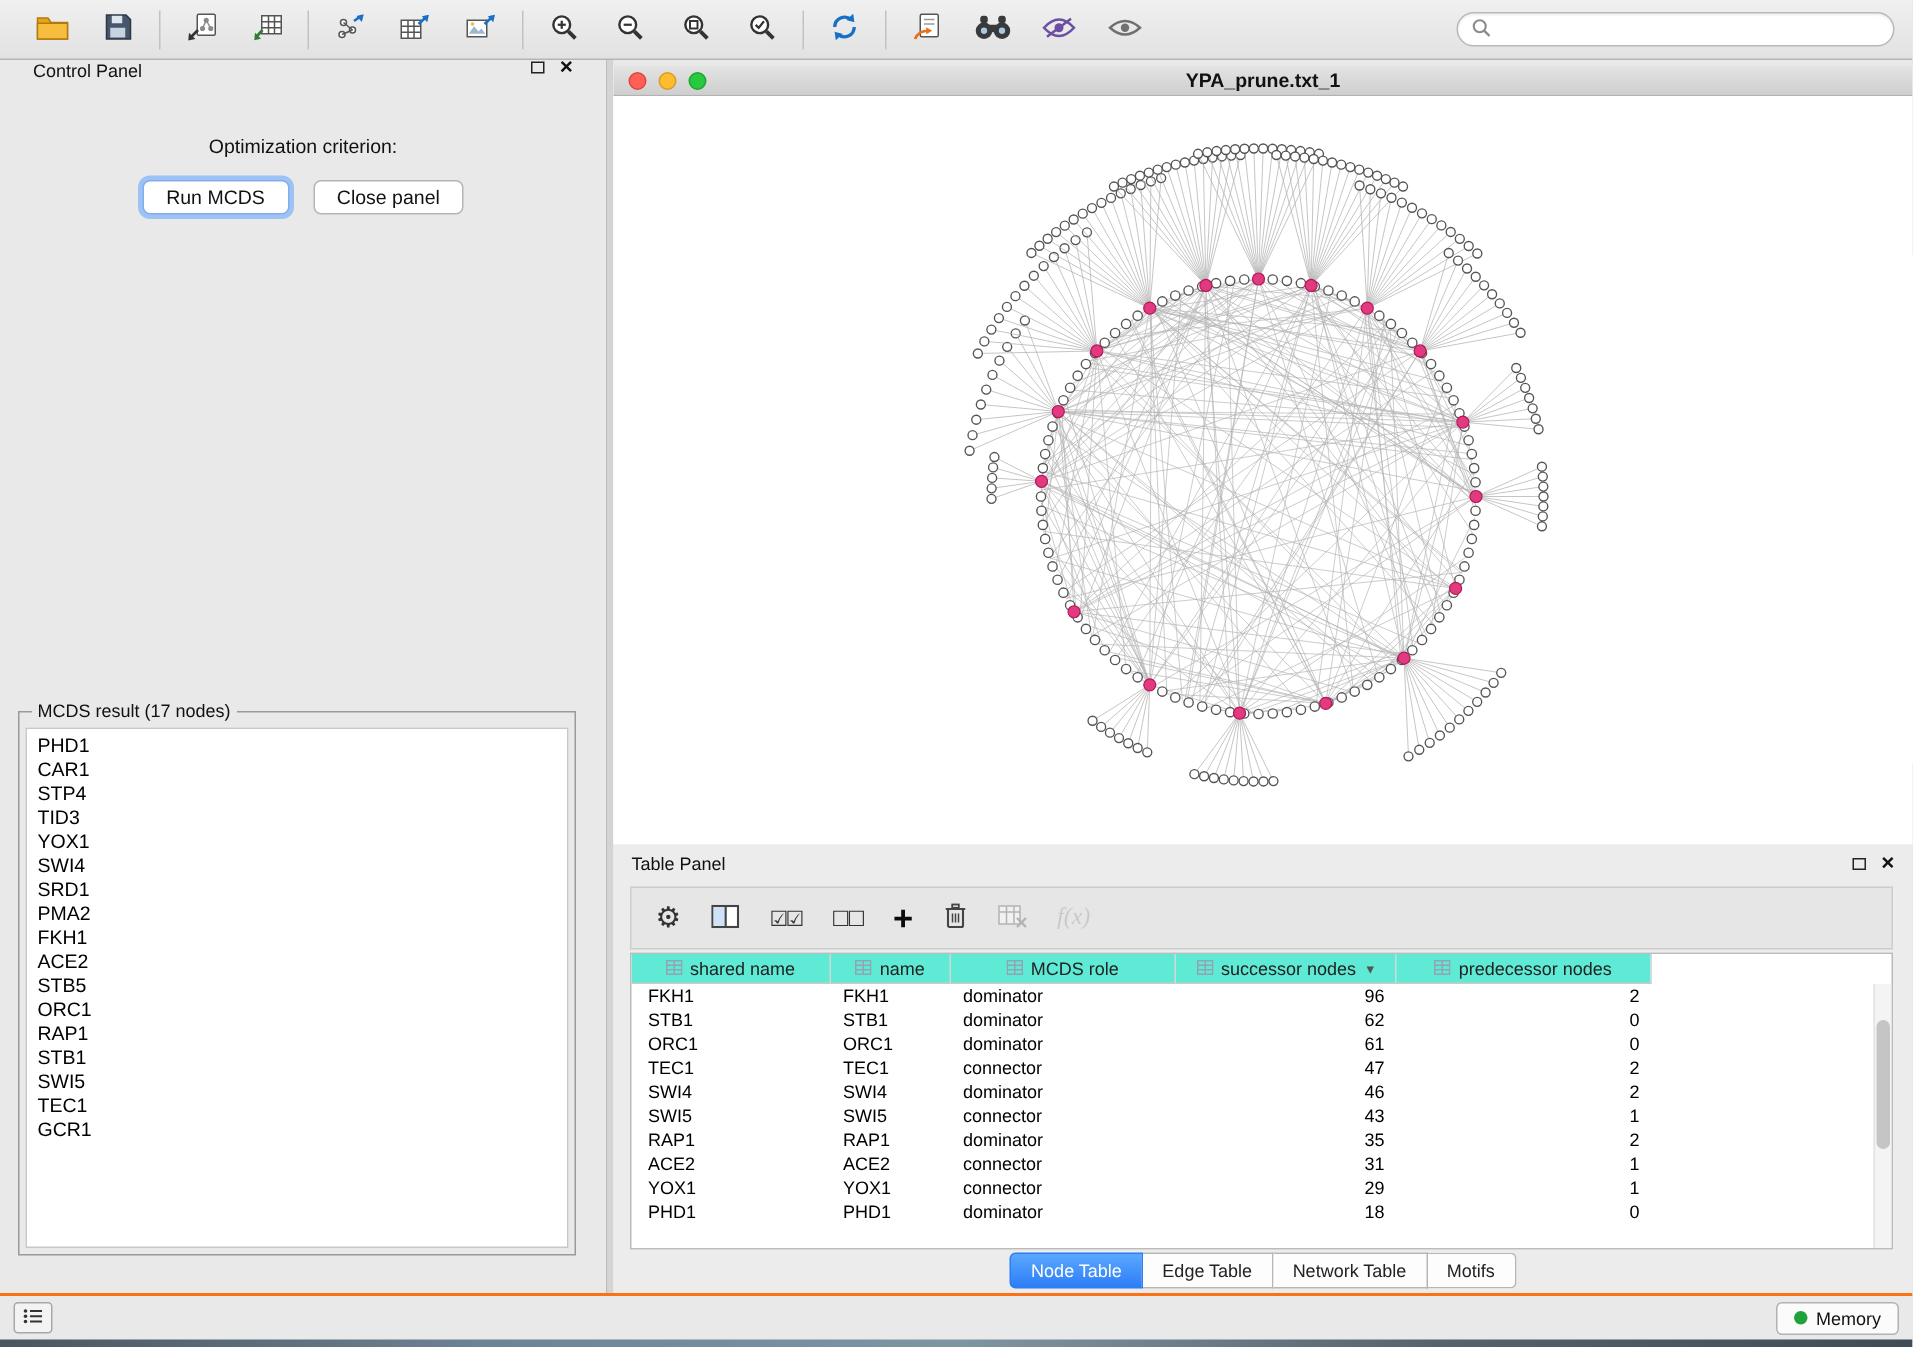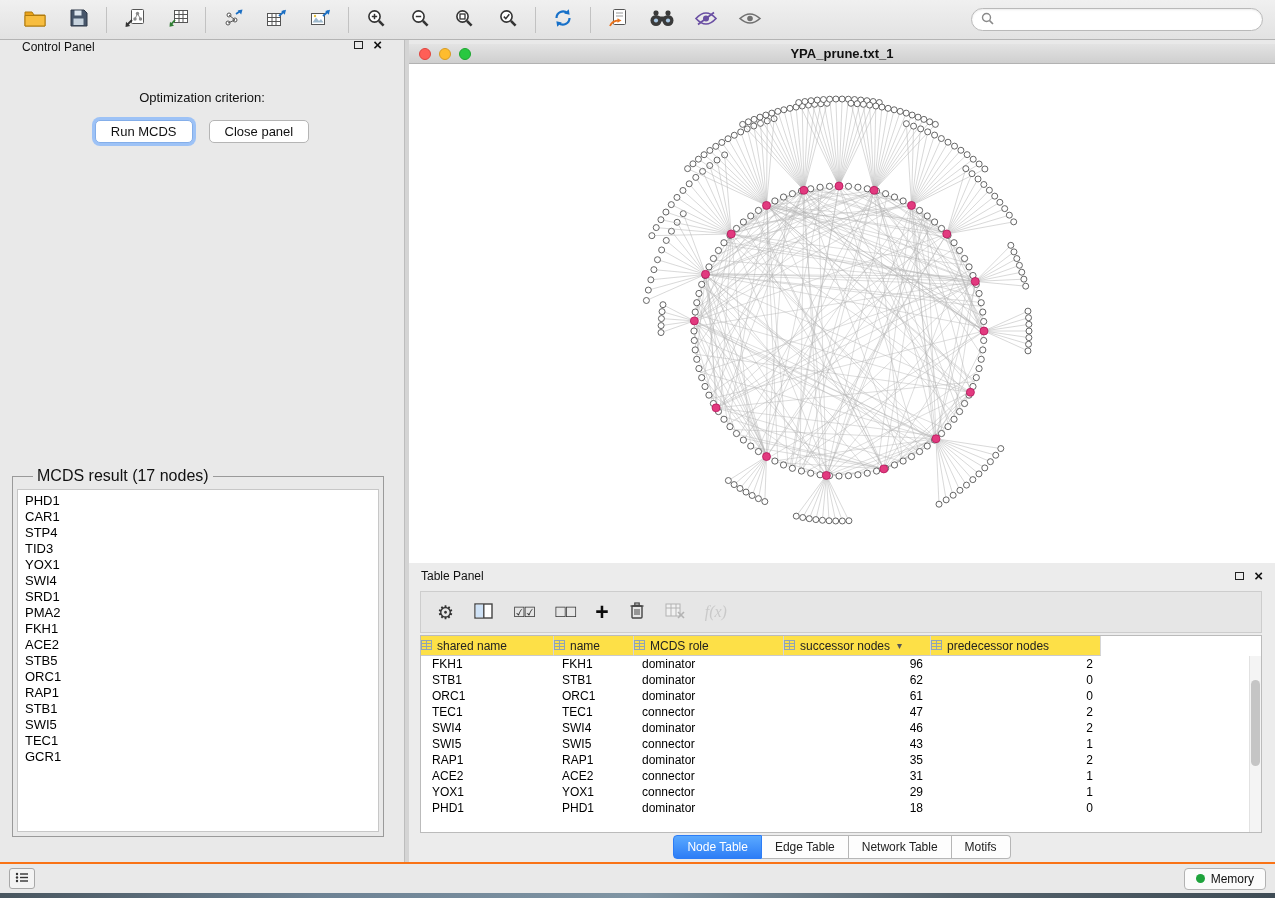--- a/index.html
+++ b/index.html
@@ -35,7 +35,7 @@
   .mac-btn{font-size:13px;padding:3px 15px;background:#fff;border:1px solid #b5b5b5;border-radius:5px;cursor:pointer;color:#111}
   .mac-btn.focused{box-shadow:0 0 0 3px rgba(106,168,255,.6);border-color:#84aee9}
   .mcds-fieldset{position:absolute;left:12px;top:427px;width:372px;height:370px;border:1px solid #9a9a9a;padding:4px;background:#e9e9e9}
-  .mcds-fieldset legend{font-size:16px;padding:0 4px;margin-left:16px;color:#111}
+  .mcds-fieldset legend{font-size:12px;padding:0 4px;margin-left:4px;color:#111}
   .mcds-list{width:100%;height:100%;background:#fff;border:1px solid #c7c7c7;overflow:hidden;padding:3px 0 0 7px}
   .mcds-item{font-size:13px;line-height:16px;color:#000;cursor:default}
 

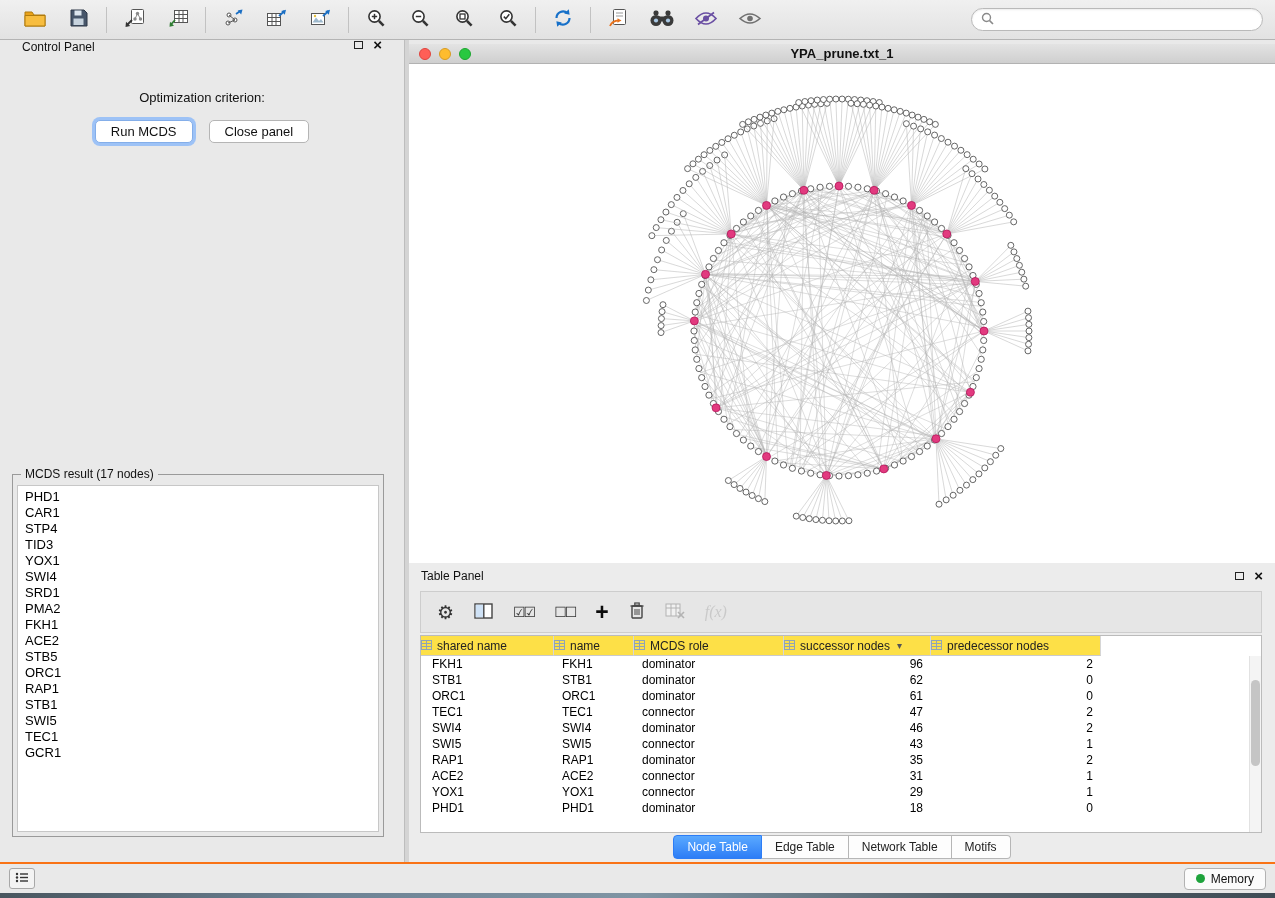--- a/index.html
+++ b/index.html
@@ -67,7 +67,7 @@
   .disabled-ic{opacity:.45}
   .table-wrap{position:absolute;left:11px;right:13px;top:72px;bottom:29px;background:#fff;border:1px solid #bbb;overflow:hidden}
   .thead{display:flex;height:20px;font-size:12px}
-  .th{display:flex;align-items:center;justify-content:flex-start;gap:5px;background:#fde047;border-right:1px solid #d6d6d6;border-bottom:1px solid #cacaca;cursor:pointer;color:#222}
+  .th{display:flex;align-items:center;justify-content:center;gap:5px;background:#5eead4;border-right:1px solid #d6d6d6;border-bottom:1px solid #cacaca;cursor:pointer;color:#222}
   .sort-chev{font-size:10px;color:#555;margin-left:2px}
   .c0{width:133px}.c1{width:80px}.c2{width:150px}.c3{width:147px}.c4{width:170px}
   .tbody{position:absolute;left:0;right:12px;top:20px;bottom:0;overflow:hidden}

